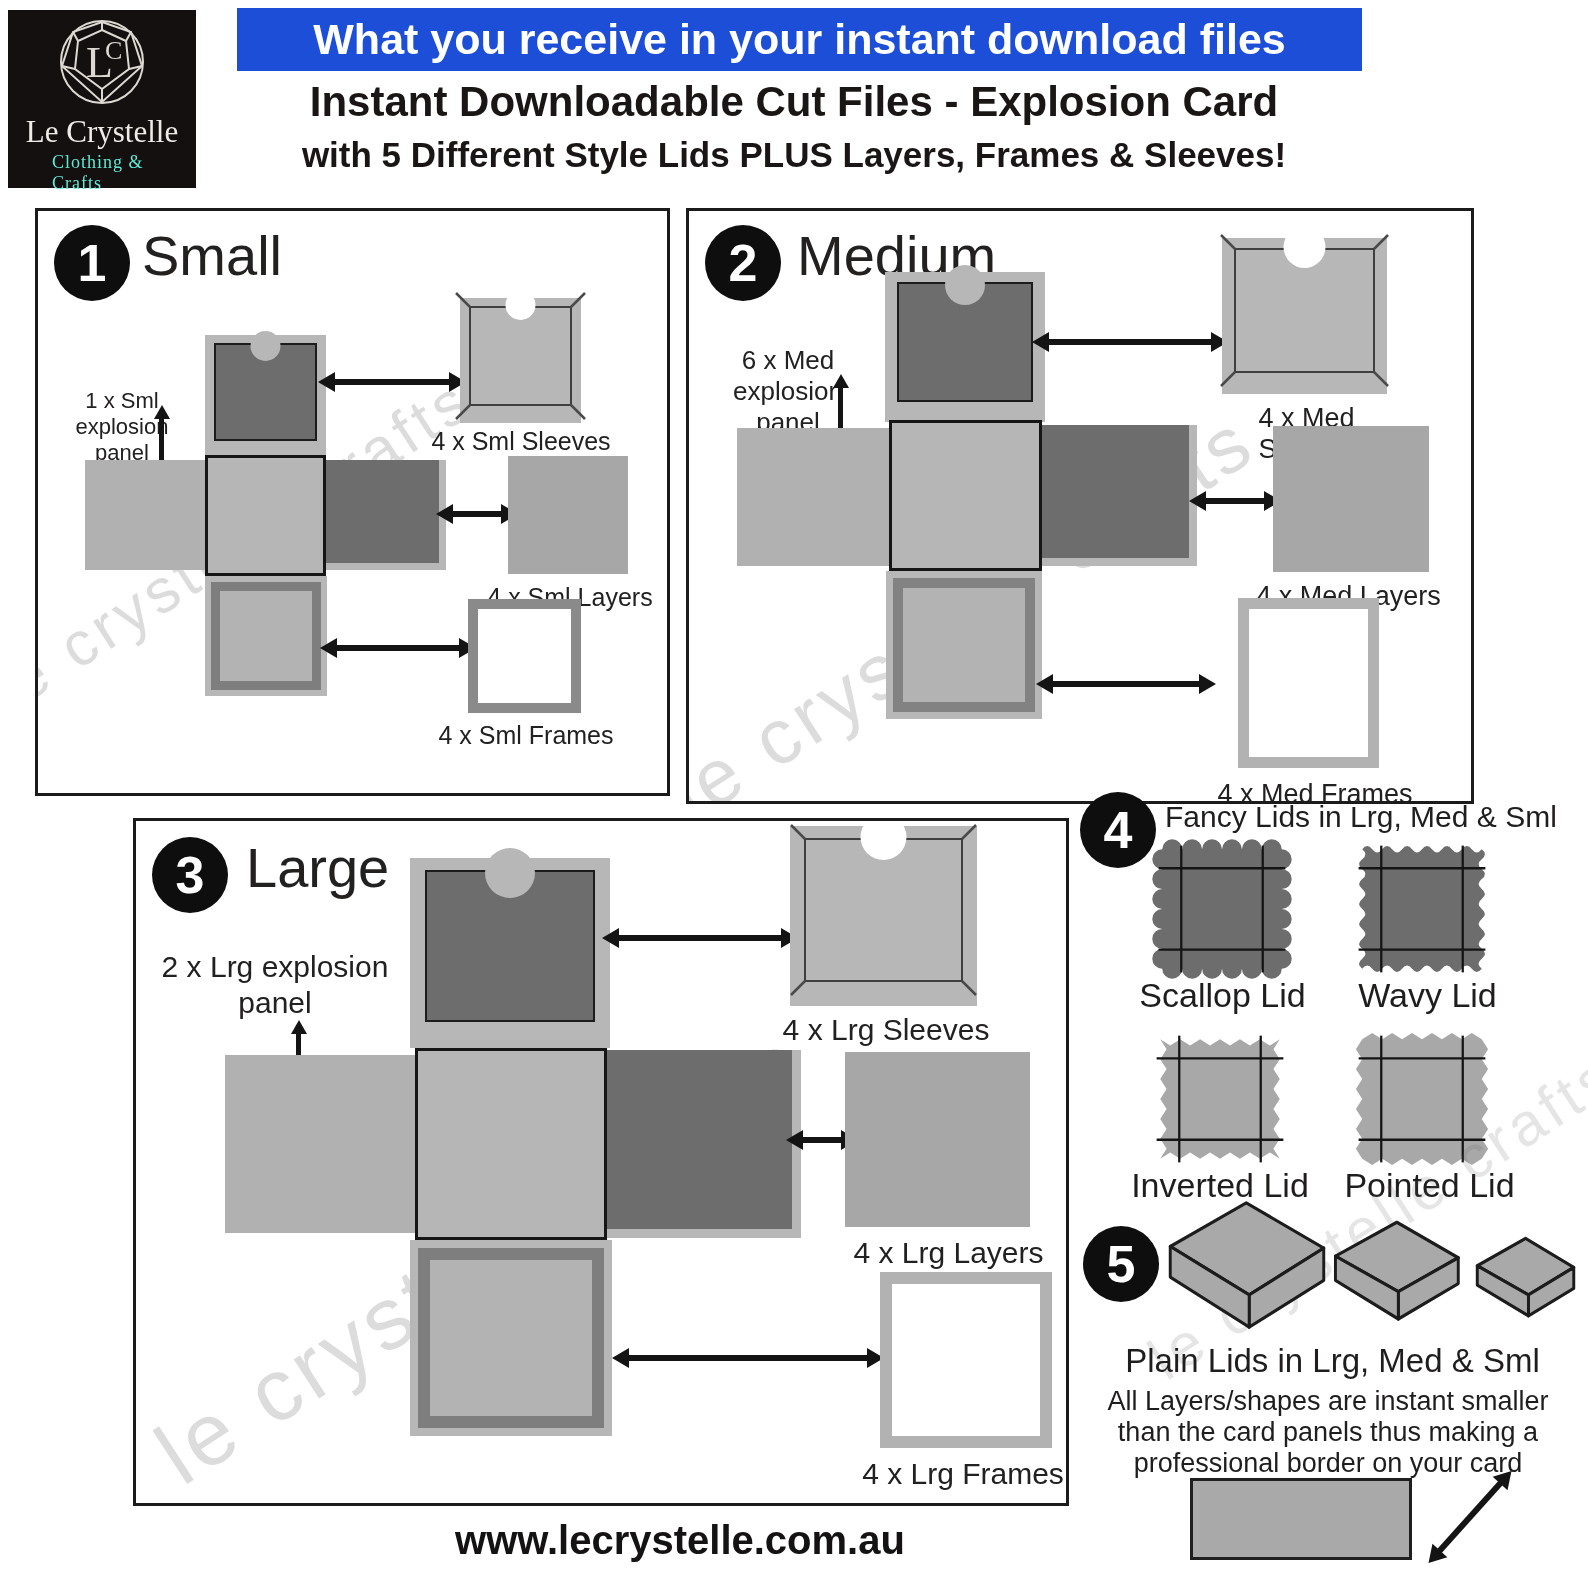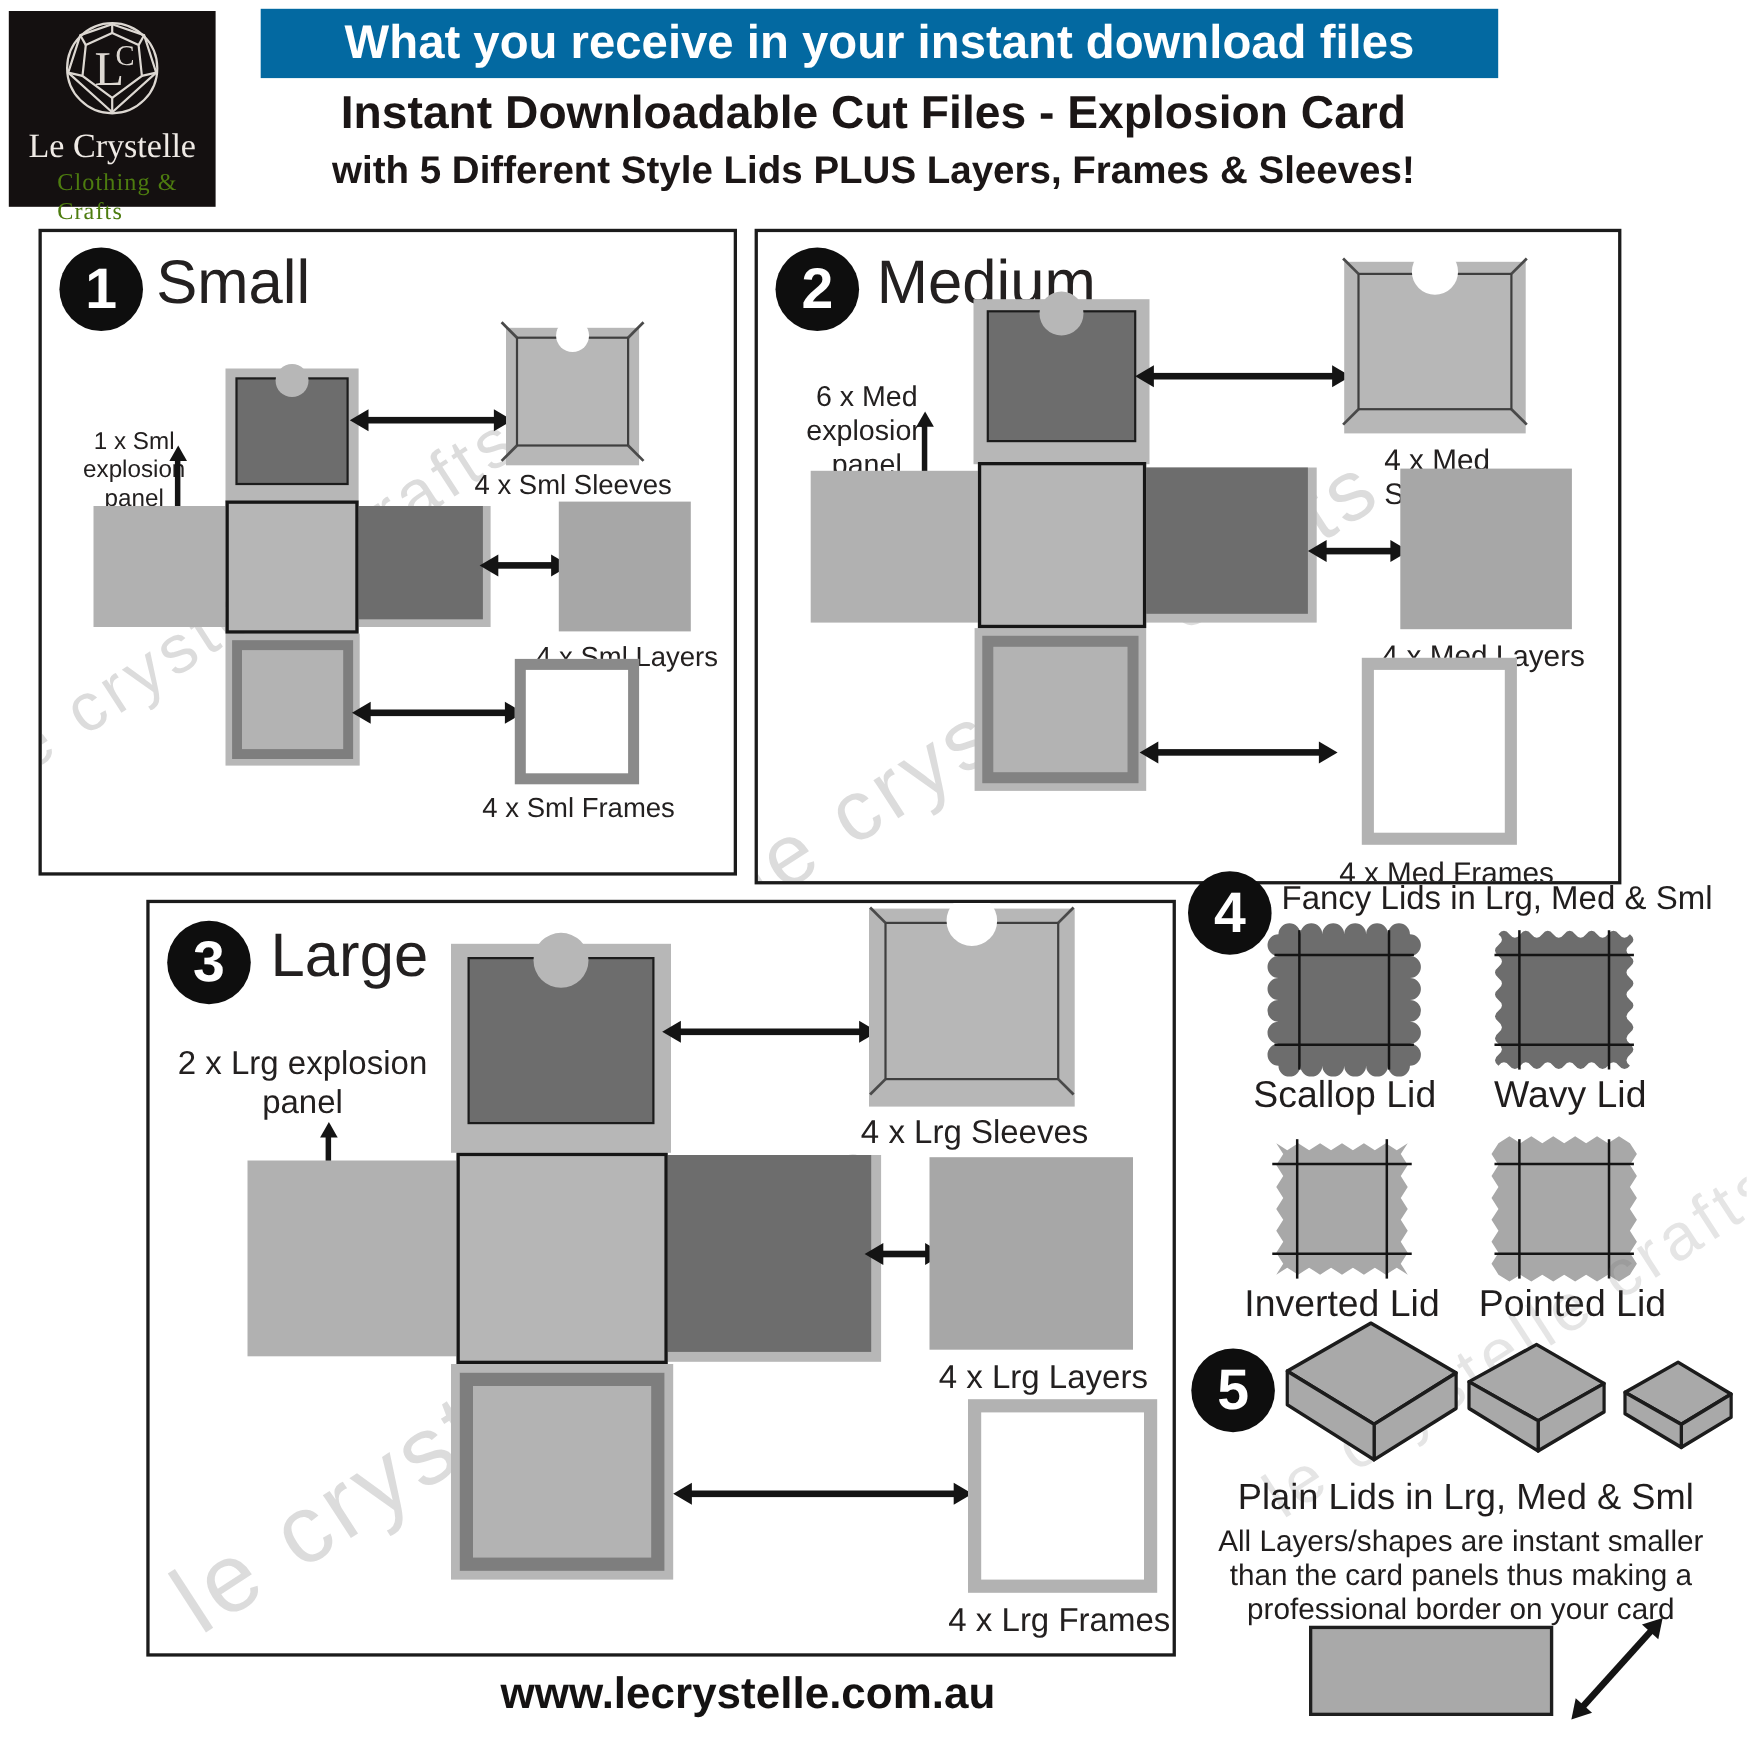--- a/index.html
+++ b/index.html
@@ -11,7 +11,7 @@
         display:flex;flex-direction:column;align-items:center;}
   .logo-name{font-family:"Liberation Serif", serif;font-size:31px;color:#efeae5;margin-top:-4px;text-align:right;}
   .logo-tag{font-family:"Liberation Serif", serif;font-size:22px;color:#4d7c0f;letter-spacing:1px;margin-top:2px;margin-left:44px;}
-  .banner{position:absolute;left:237px;top:8px;width:1125px;height:63px;background:#0369a1;
+  .banner{position:absolute;left:237px;top:8px;width:1125px;height:63px;background:#1d4ed8;
           color:#ffffff;font-weight:bold;font-size:43px;text-align:center;line-height:63px;}
   .subtitle1{position:absolute;left:194px;top:78px;width:1200px;text-align:center;
              font-weight:bold;font-size:42px;color:#1b1616;}

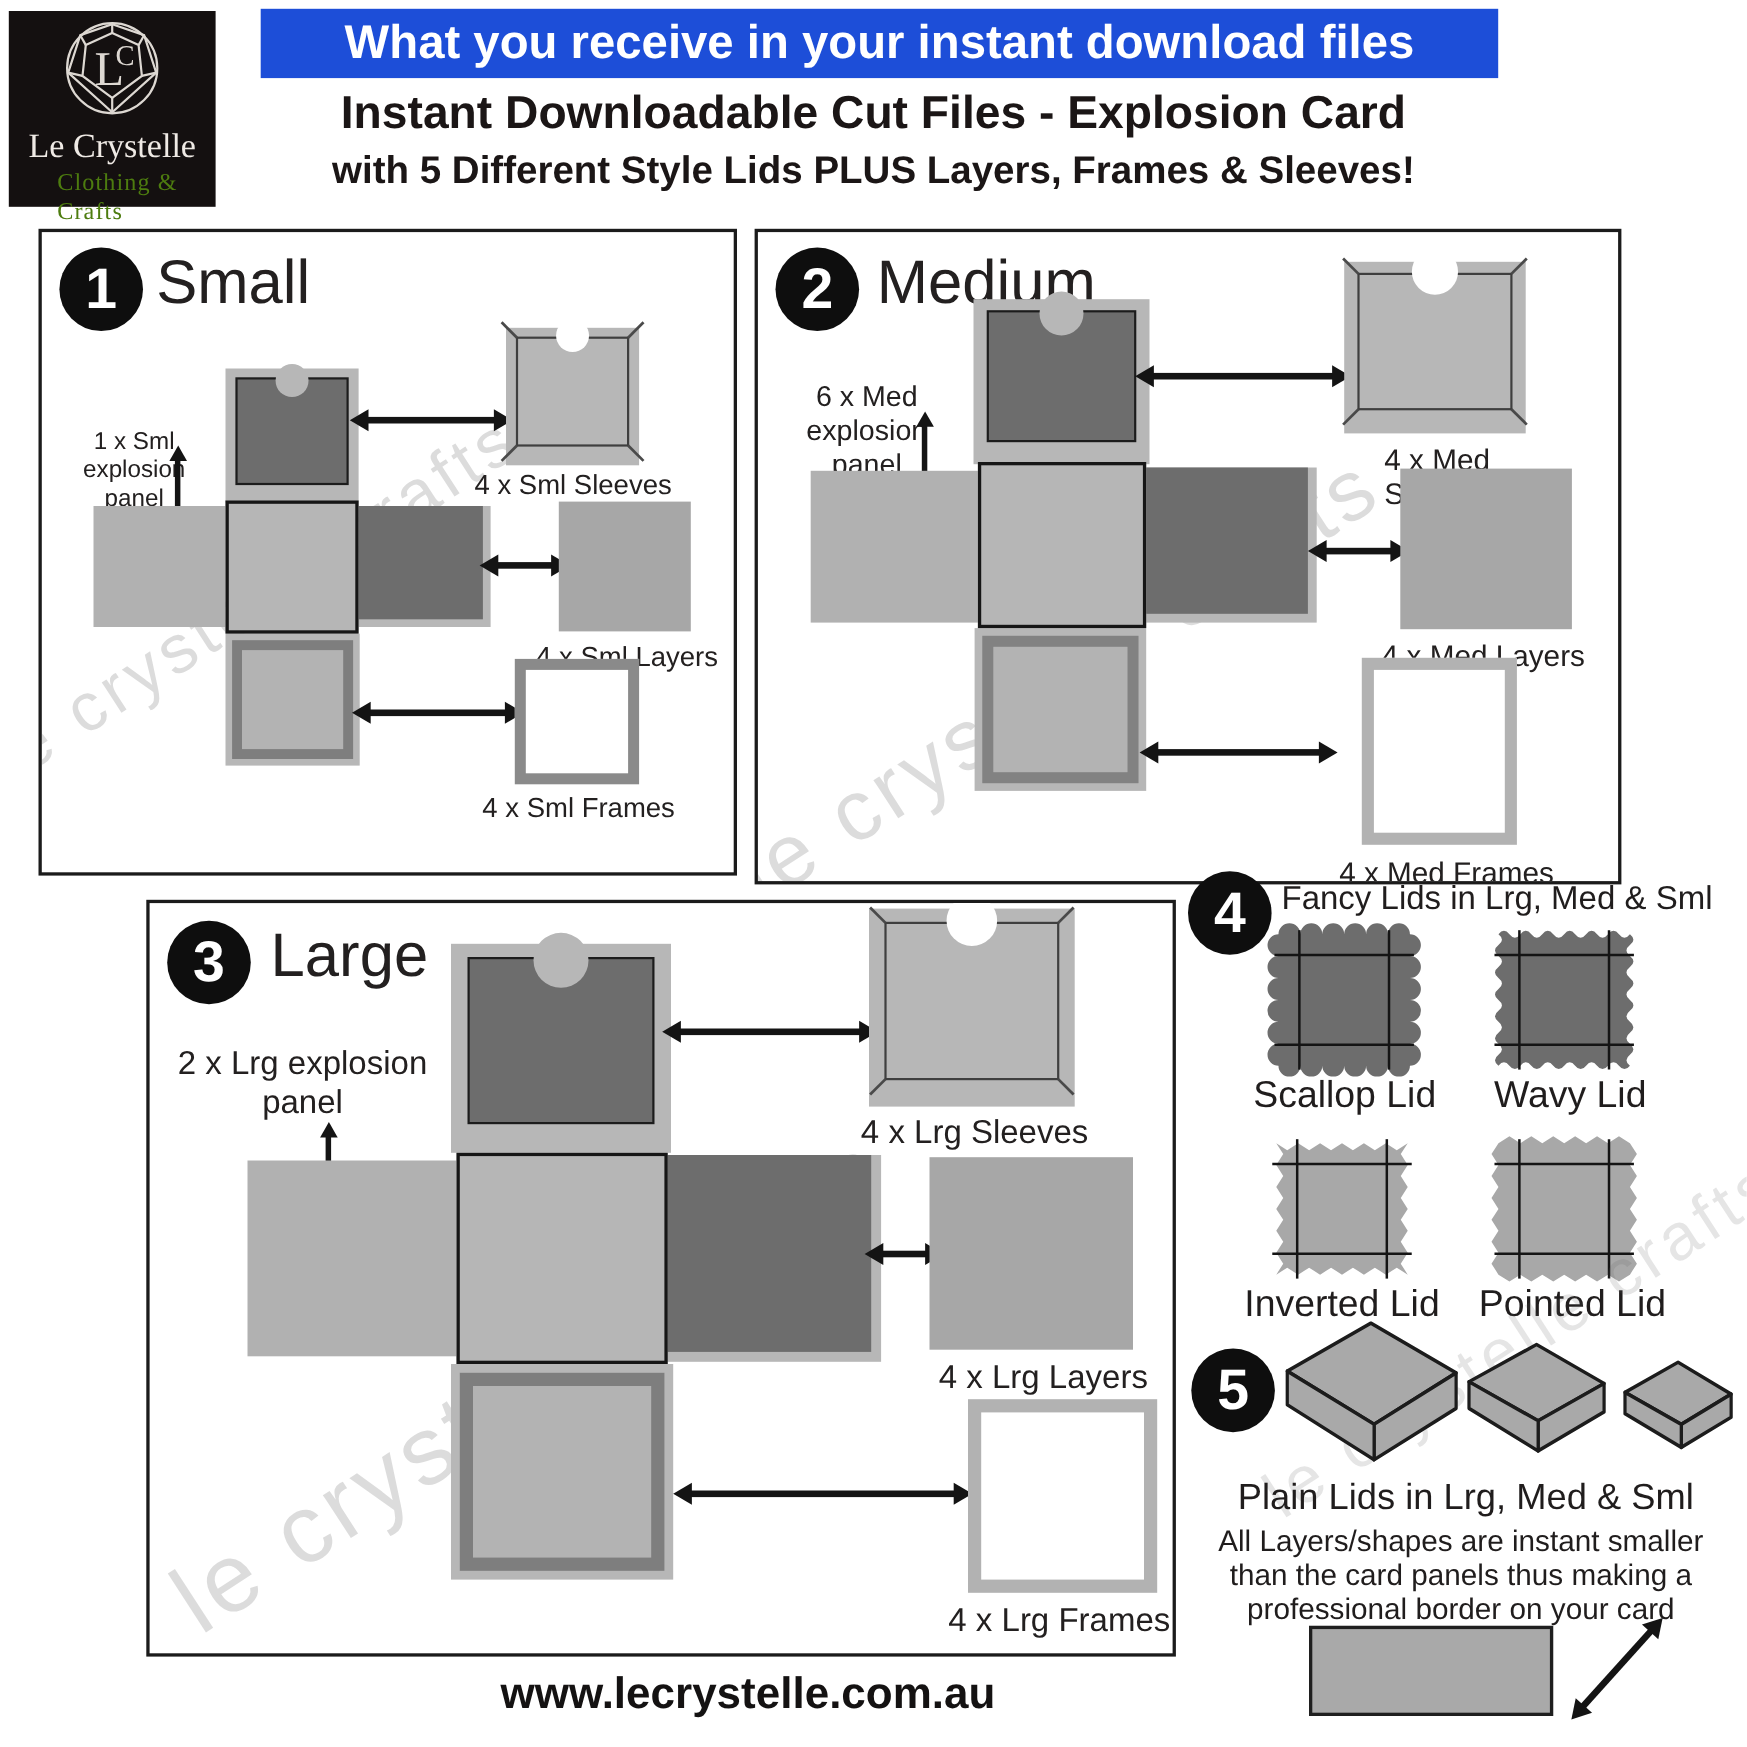--- a/index.html
+++ b/index.html
@@ -10,7 +10,7 @@
   .logo{position:absolute;left:8px;top:10px;width:188px;height:178px;background:#141010;
         display:flex;flex-direction:column;align-items:center;}
   .logo-name{font-family:"Liberation Serif", serif;font-size:31px;color:#efeae5;margin-top:-4px;text-align:right;}
-  .logo-tag{font-family:"Liberation Serif", serif;font-size:22px;color:#4d7c0f;letter-spacing:1px;margin-top:2px;margin-left:44px;}
+  .logo-tag{font-family:"Liberation Serif", serif;font-size:18px;color:#5eead4;letter-spacing:1px;margin-top:2px;margin-left:44px;}
   .banner{position:absolute;left:237px;top:8px;width:1125px;height:63px;background:#1d4ed8;
           color:#ffffff;font-weight:bold;font-size:43px;text-align:center;line-height:63px;}
   .subtitle1{position:absolute;left:194px;top:78px;width:1200px;text-align:center;

